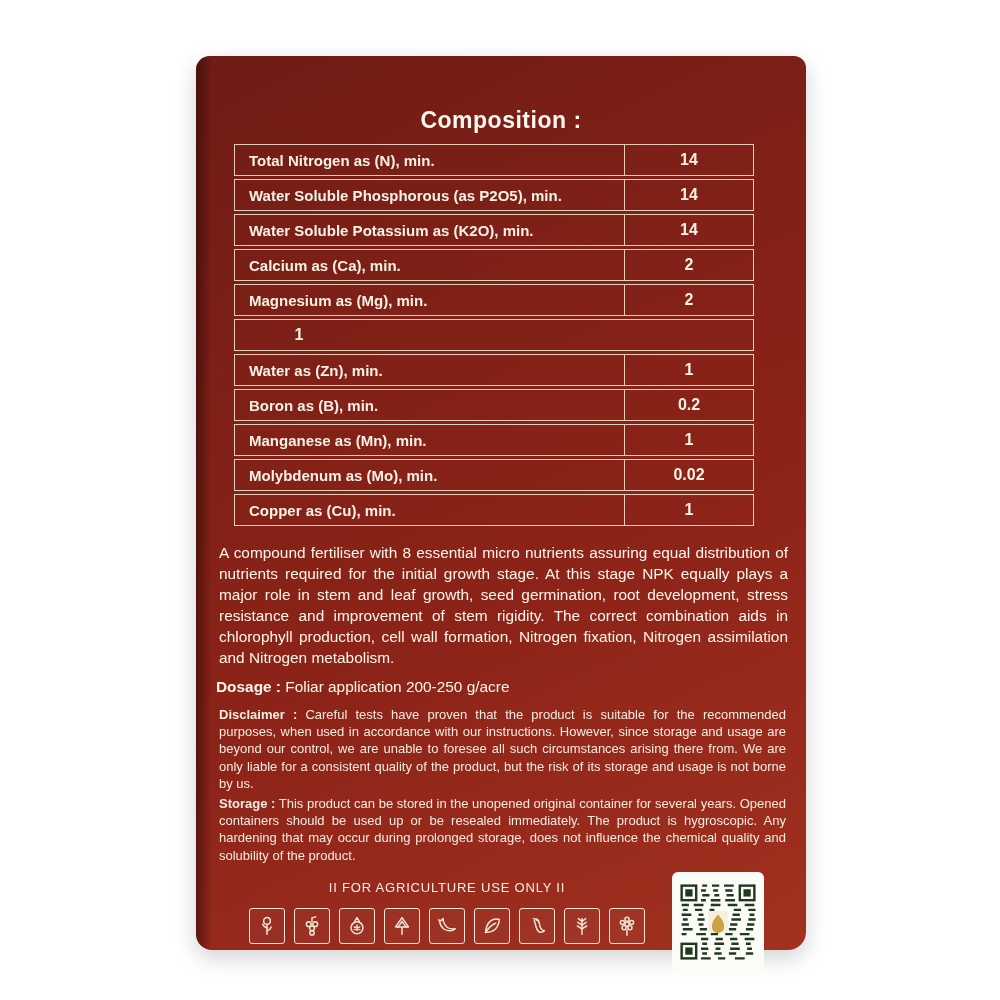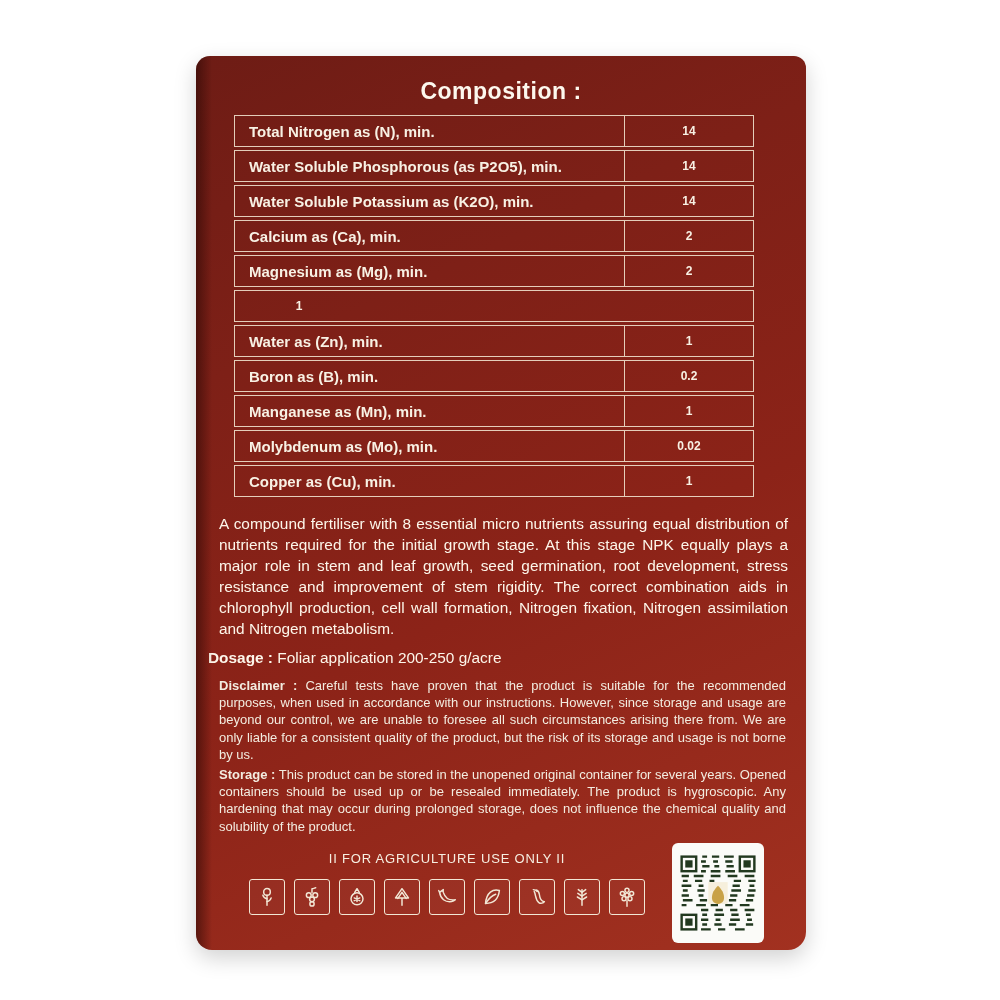--- a/index.html
+++ b/index.html
@@ -19,7 +19,7 @@
     border-radius:14px 0 0 16px;pointer-events:none;
   }
   .title{
-    margin:22px 0 10px 0;text-align:center;color:#fdf8ee;
+    margin:51px 0 10px 0;text-align:center;color:#fdf8ee;
     font-size:23px;font-weight:bold;letter-spacing:.5px;
   }
   .comp-table{margin:0 52px 0 38px;}

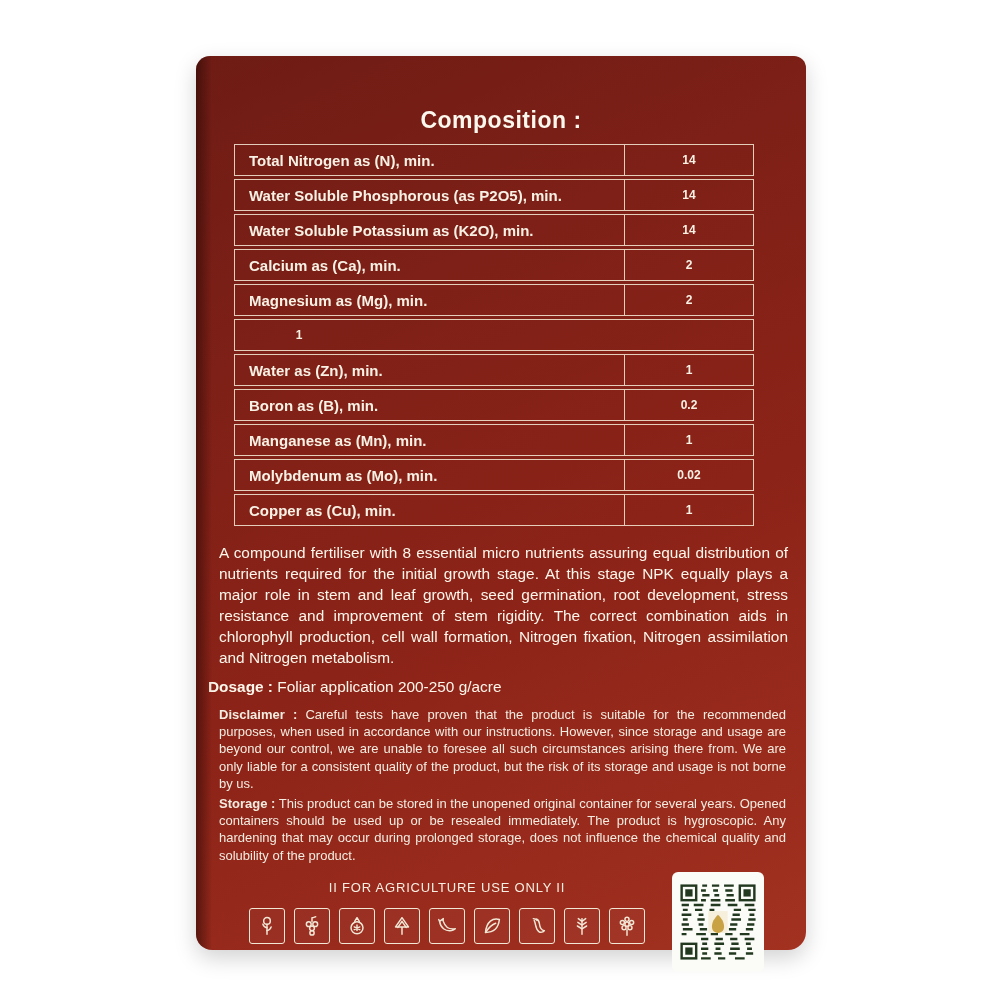--- a/index.html
+++ b/index.html
@@ -34,7 +34,7 @@
   }
   .trow .val{
     width:128px;display:flex;align-items:center;justify-content:center;
-    color:#f8f1e4;font-size:12px;font-weight:bold;
+    color:#f8f1e4;font-size:16px;font-weight:bold;
   }
   .trow.thead .lbl,.trow.thead .val{font-size:17.5px;}
   .desc{

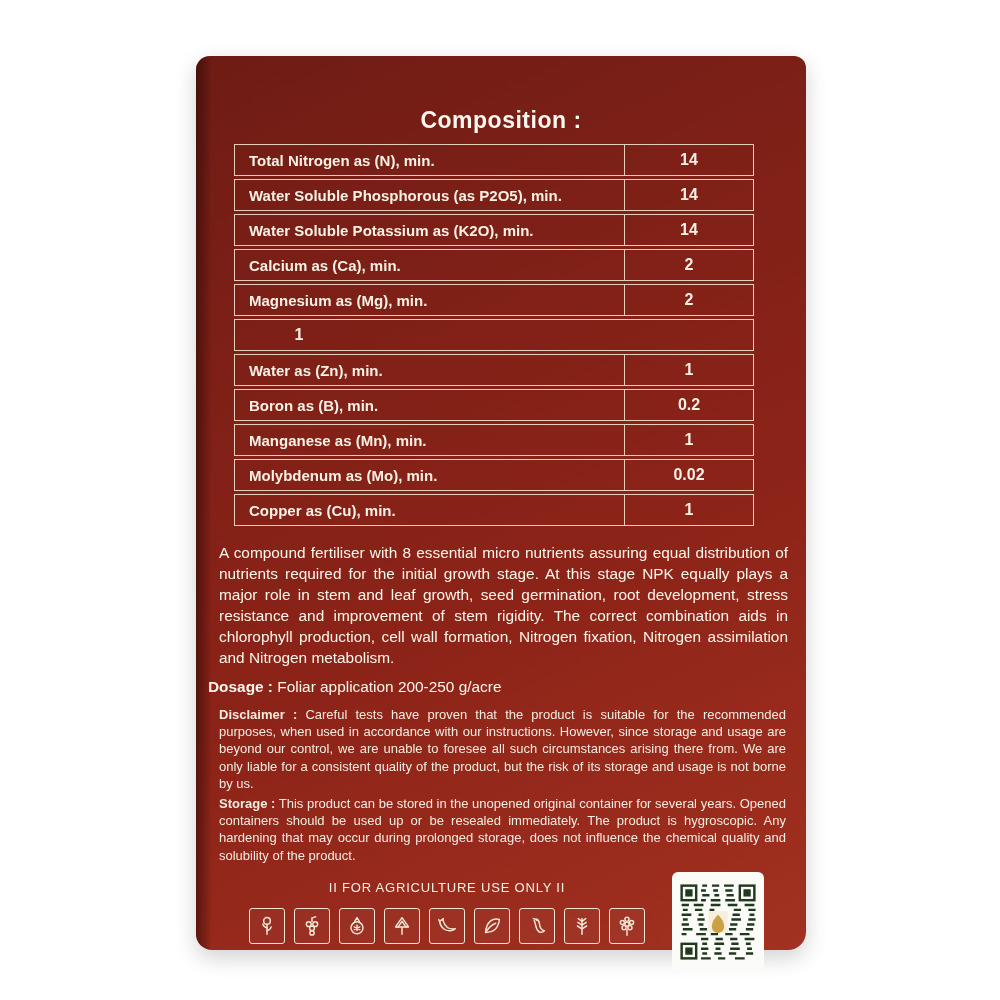--- a/index.html
+++ b/index.html
@@ -41,7 +41,7 @@
     margin:16px 18px 0 23px;color:#fdf6ea;font-size:15.4px;line-height:1.37;
     text-align:justify;
   }
-  .dosage{margin:9px 18px 0 12px;color:#fdf6ea;font-size:15.4px;}
+  .dosage{margin:9px 18px 0 20px;color:#fdf6ea;font-size:15.4px;}
   .dosage b{font-weight:bold;}
   .fineprint{
     margin:10px 20px 0 23px;color:#f3ece0;font-size:13px;line-height:1.34;

